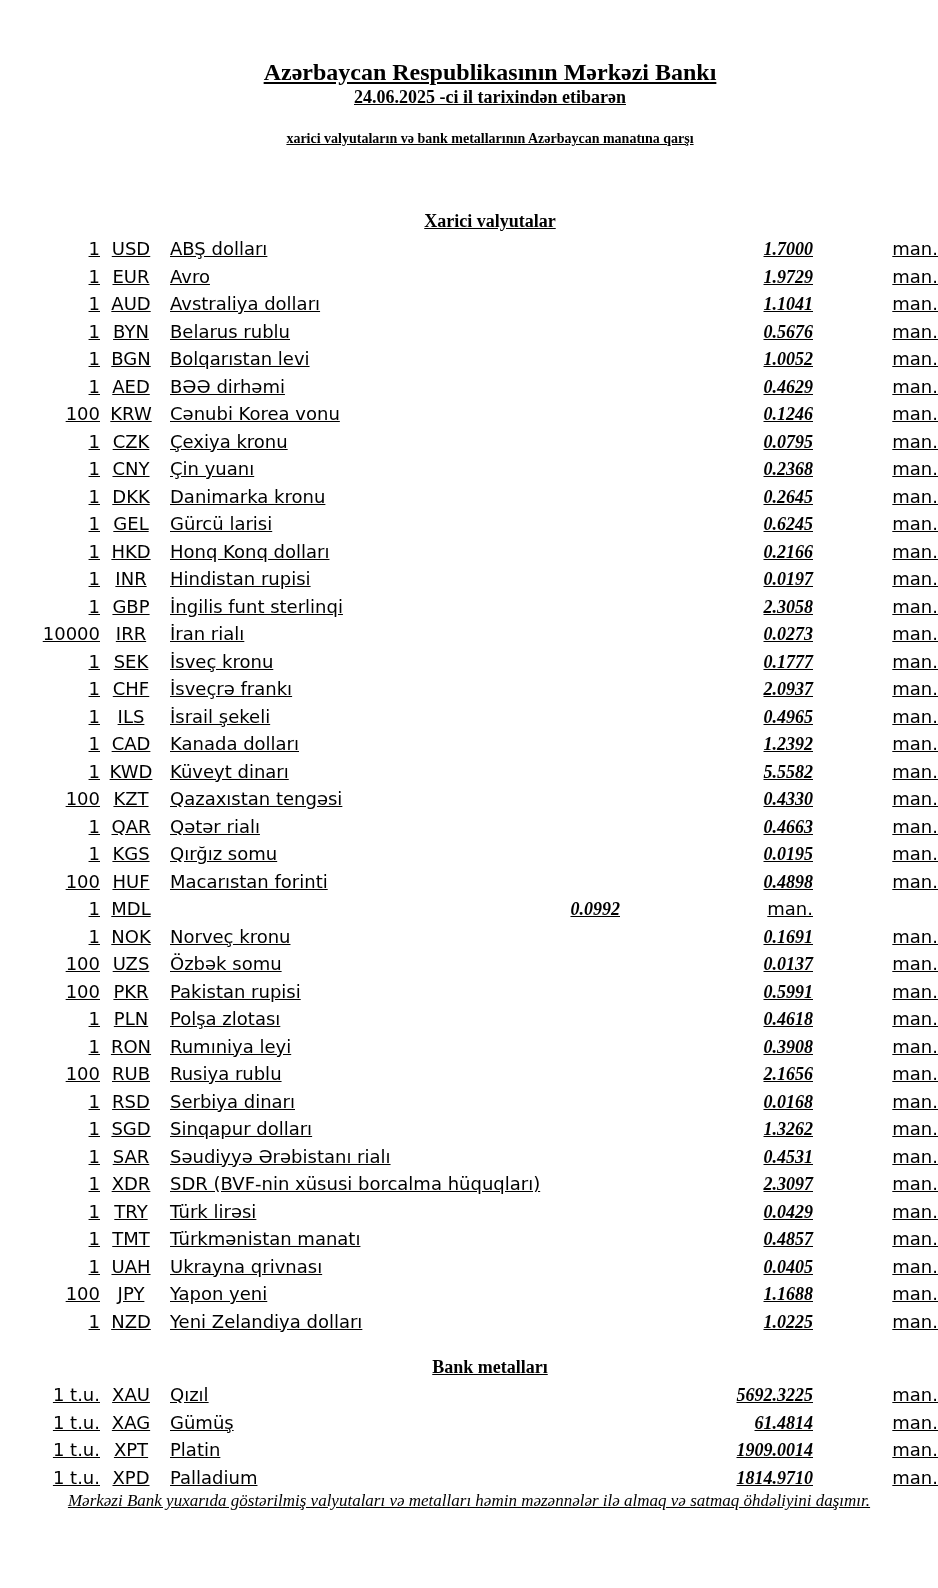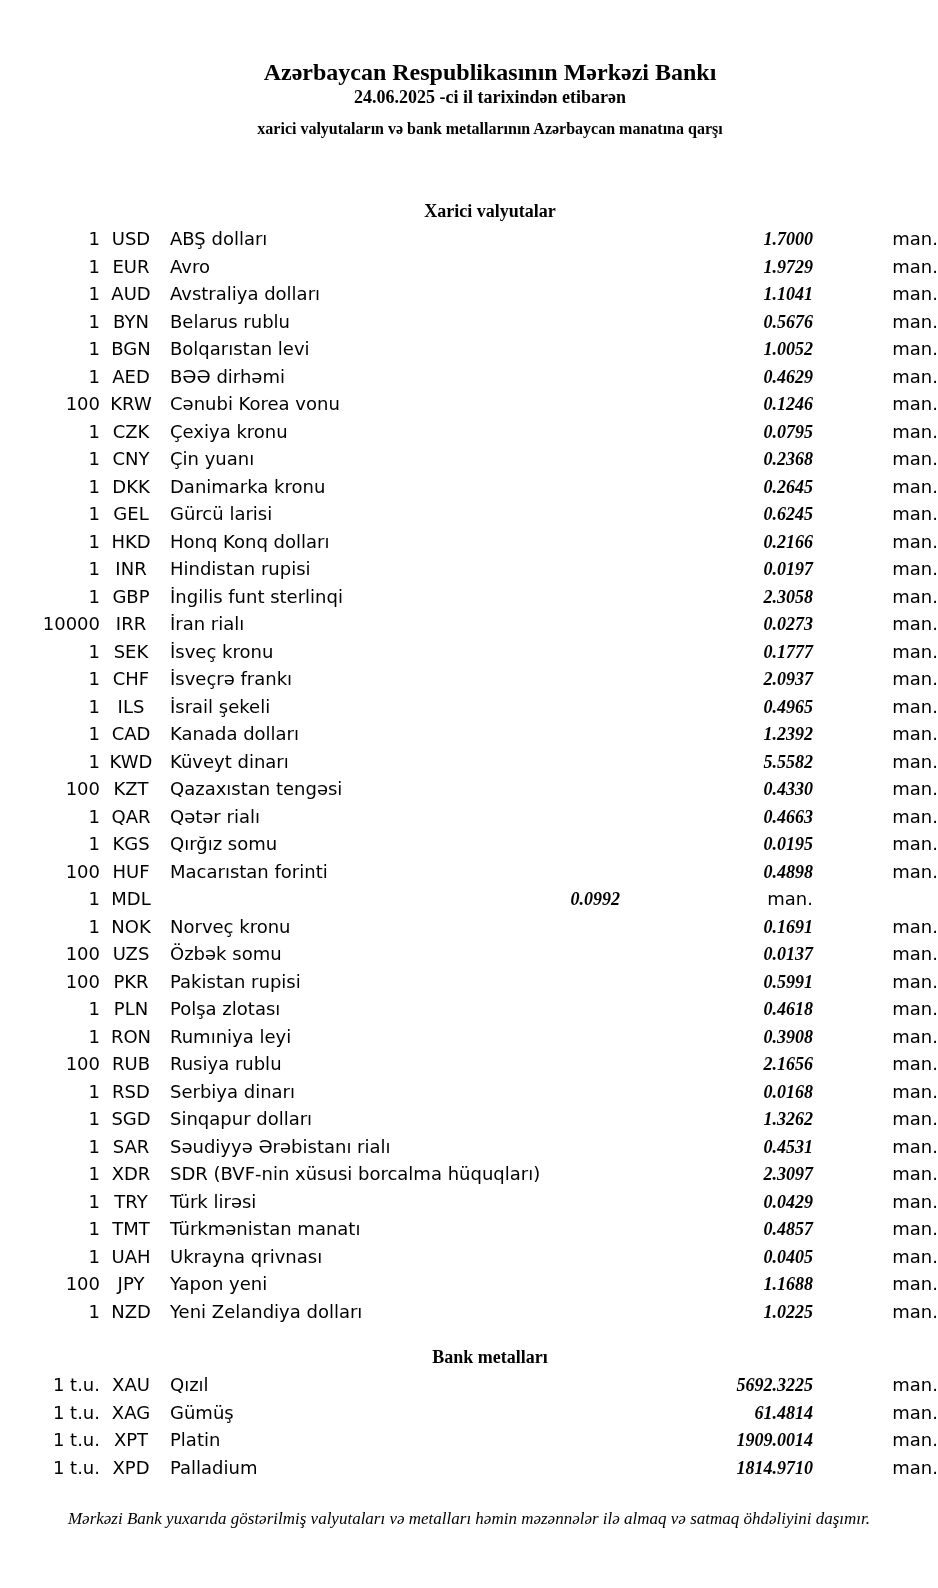--- a/index.html
+++ b/index.html
@@ -9,7 +9,7 @@
     font-family:"DejaVu Sans", sans-serif;
     overflow:hidden;
   }
-  .page { position:relative; width:938px; height:1588px; box-sizing:border-box; }
+  .page { position:relative; width:938px; height:1588px; box-sizing:border-box;text-decoration:underline; }
 
   
   .head-block { width:896px; margin-left:42px; text-align:center; font-family:"Liberation Serif", serif; font-weight:bold; }

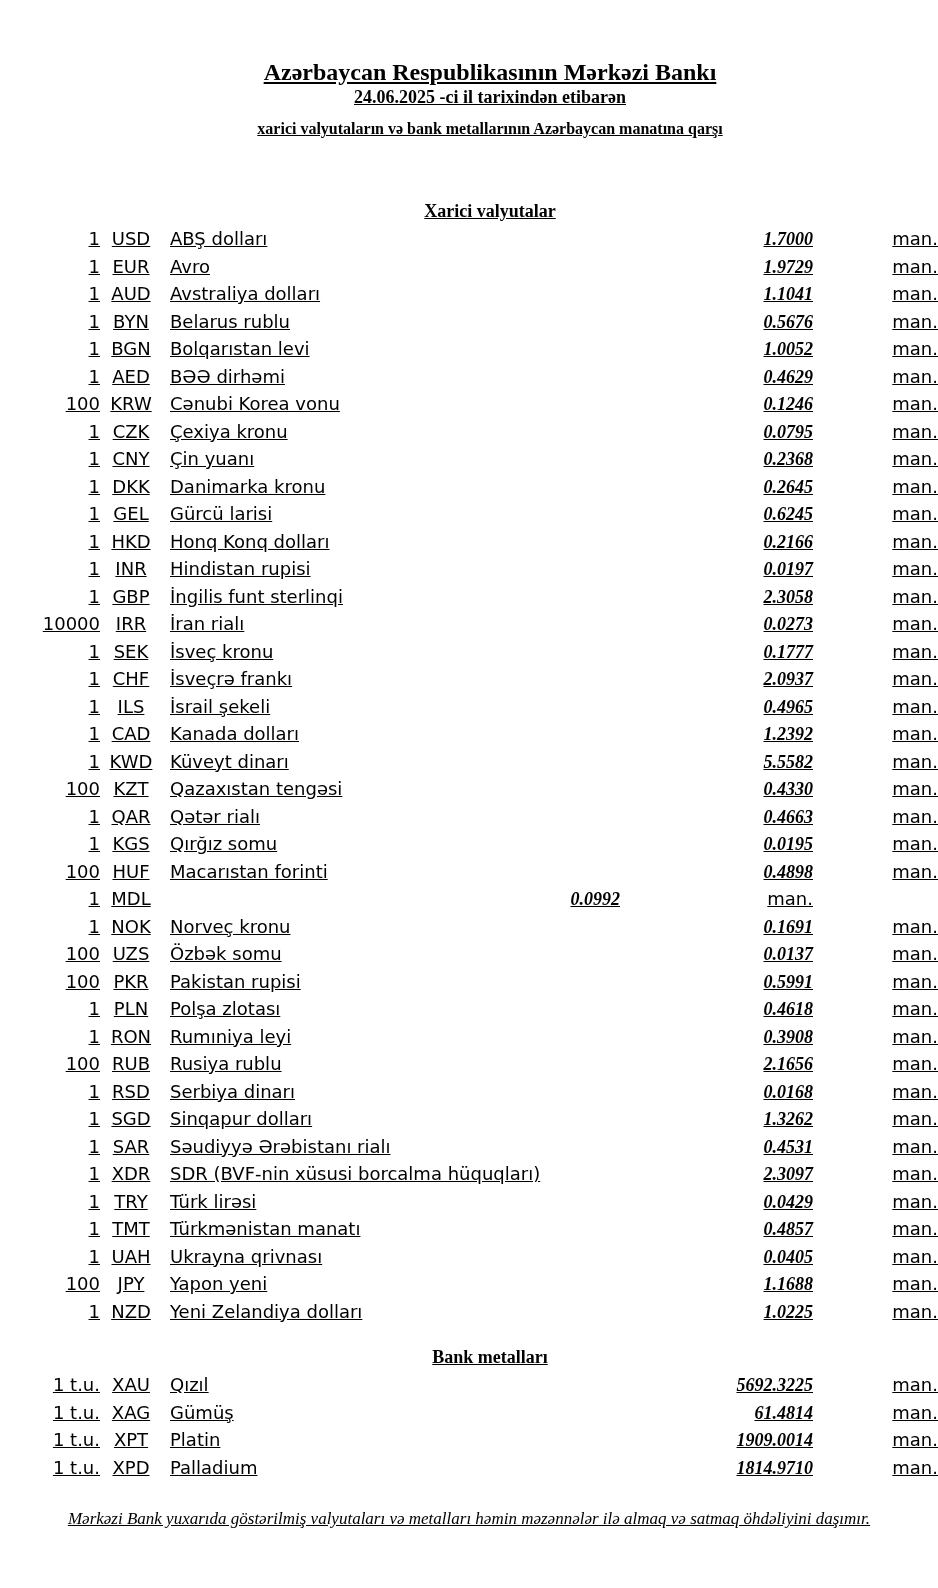--- a/index.html
+++ b/index.html
@@ -15,7 +15,7 @@
   .head-block { width:896px; margin-left:42px; text-align:center; font-family:"Liberation Serif", serif; font-weight:bold; }
   .bank-title   { font-size:24px; line-height:28px; padding-top:58px; margin:0; }
   .date-line    { font-size:18px; line-height:22px; margin-top:0; }
-  .subtitle     { font-size:16px; line-height:22px; margin-top:10px; }
+  .subtitle     { font-size:14px; line-height:22px; margin-top:20px; }
 
   .section-heading {
     width:896px; margin-left:42px; text-align:center;

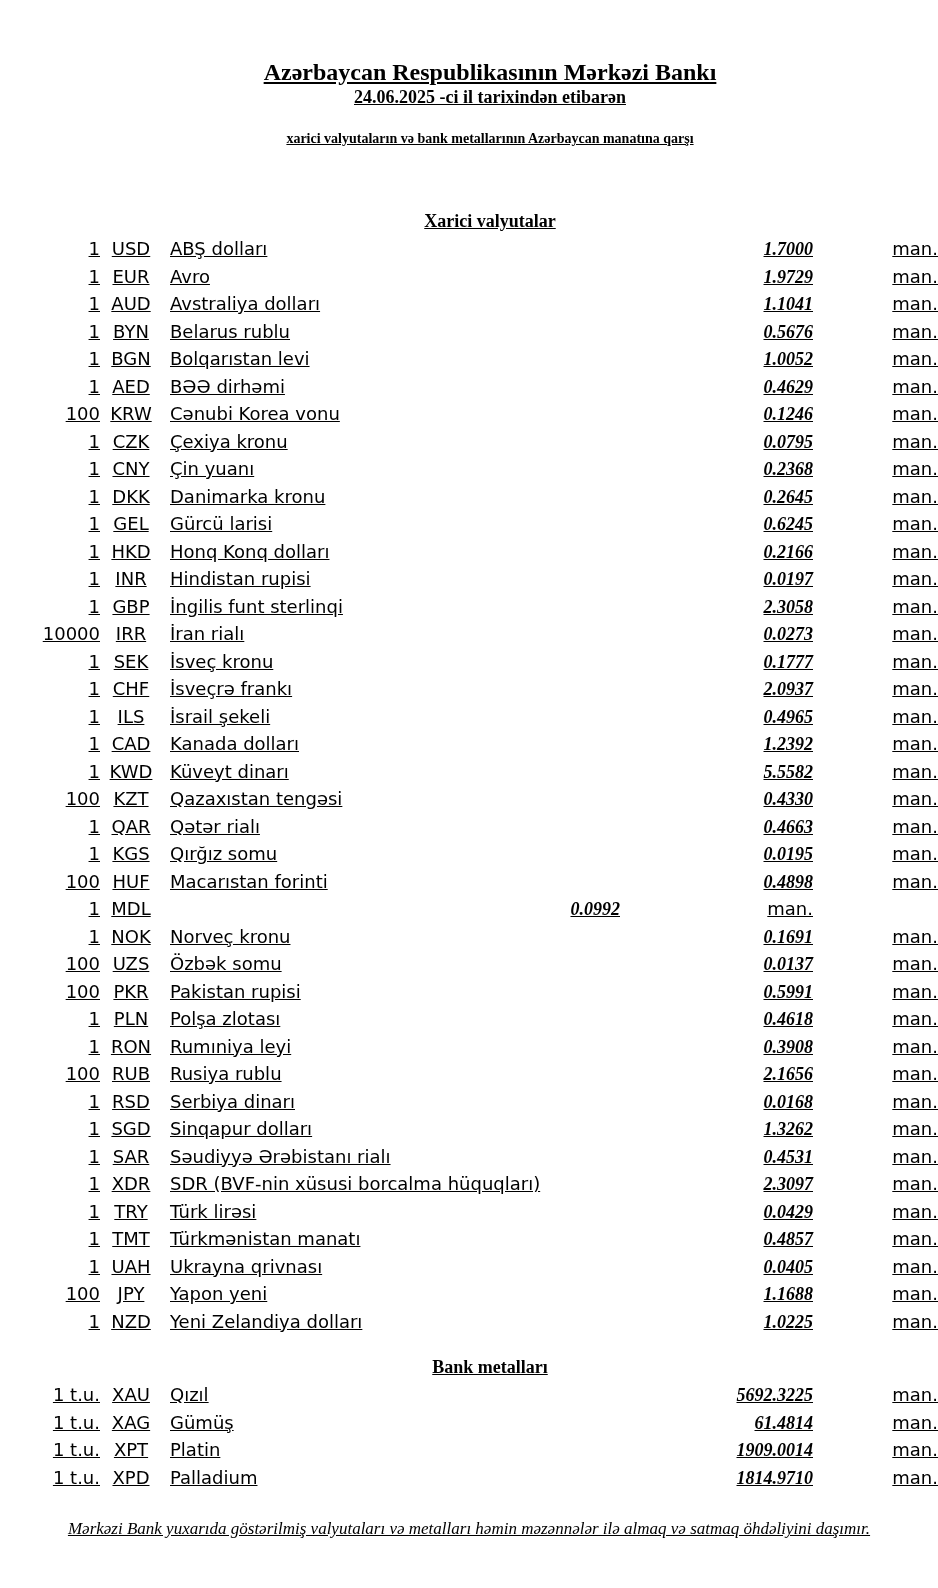--- a/index.html
+++ b/index.html
@@ -45,7 +45,6 @@
   .c-man     { text-align:right; padding-left:18px; white-space:nowrap; }
 
   .disclaimer {
-    margin-top:28px;
     text-align:center;
     font-family:"Liberation Serif", serif;
     font-style:italic;

